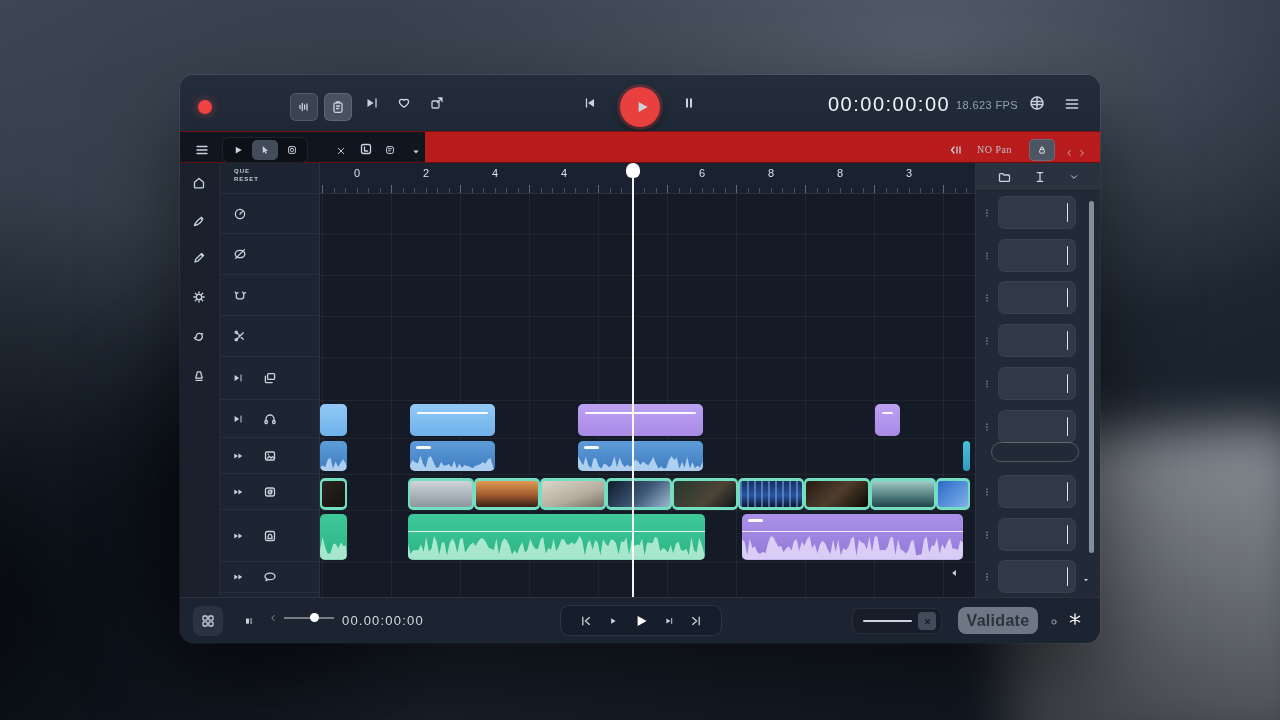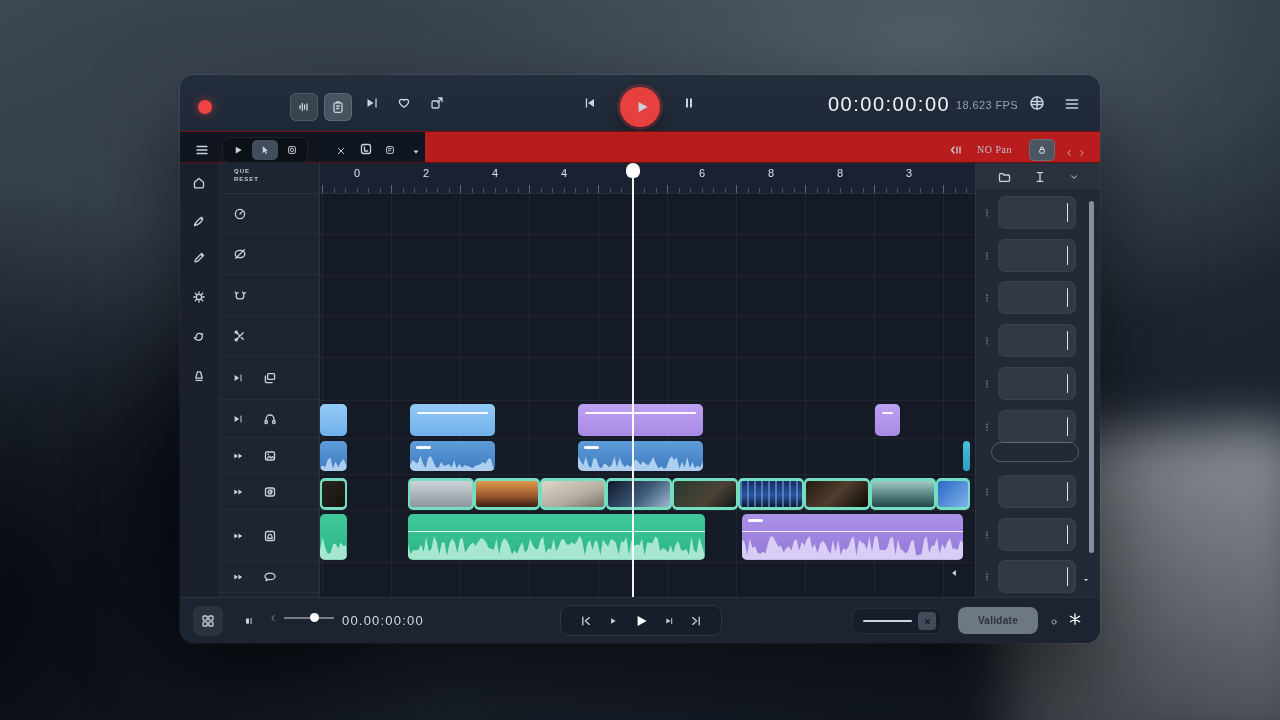--- a/index.html
+++ b/index.html
@@ -129,7 +129,7 @@
   .zoom-x { width:18px; height:18px; border-radius:4px; background:#414b59; color:#10161f; display:flex; align-items:center; justify-content:center; }
   .zoom-x svg { width:9px; height:9px; stroke-width:2; }
   .validate-btn { left:778px; top:9px; width:80px; height:27px; border-radius:8px; background:#6e7885;
-    display:flex; align-items:center; justify-content:center; font-size:10px; color:#2b323e; font-weight:bold; letter-spacing:.3px; }
+    display:flex; align-items:center; justify-content:center; font-size:16px; color:#2b323e; font-weight:bold; letter-spacing:.3px; }
 </style>
 </head>
 <body>

